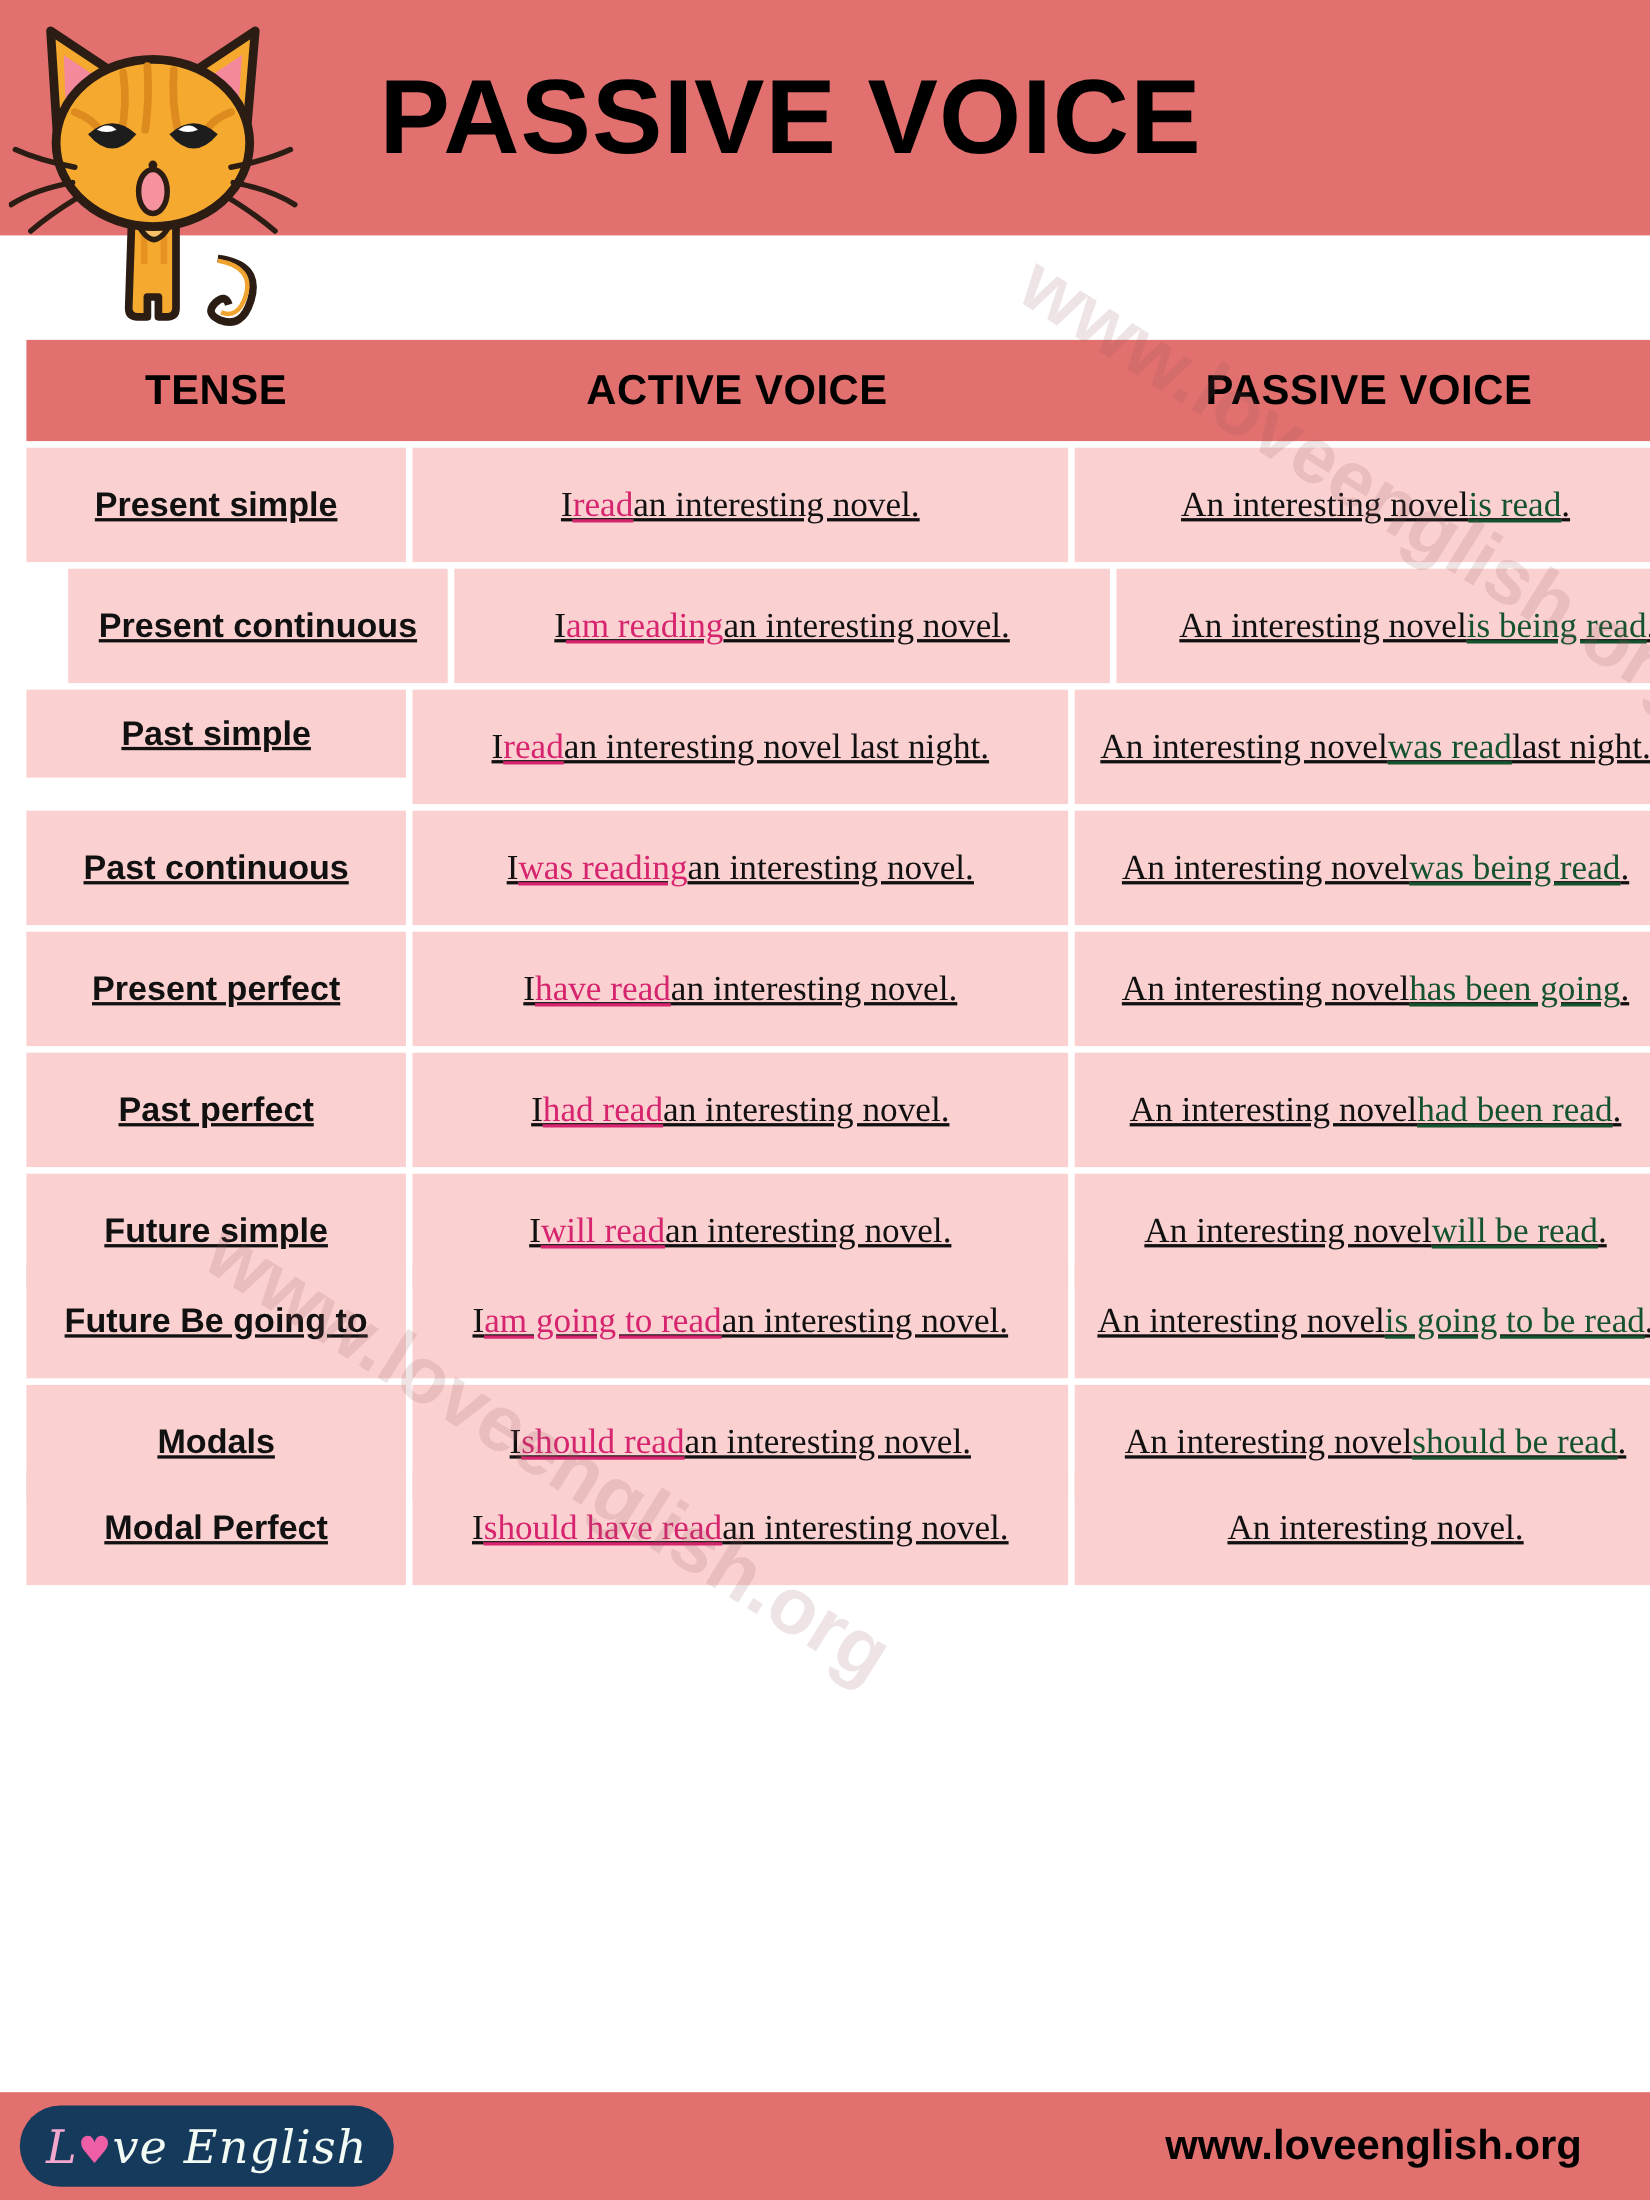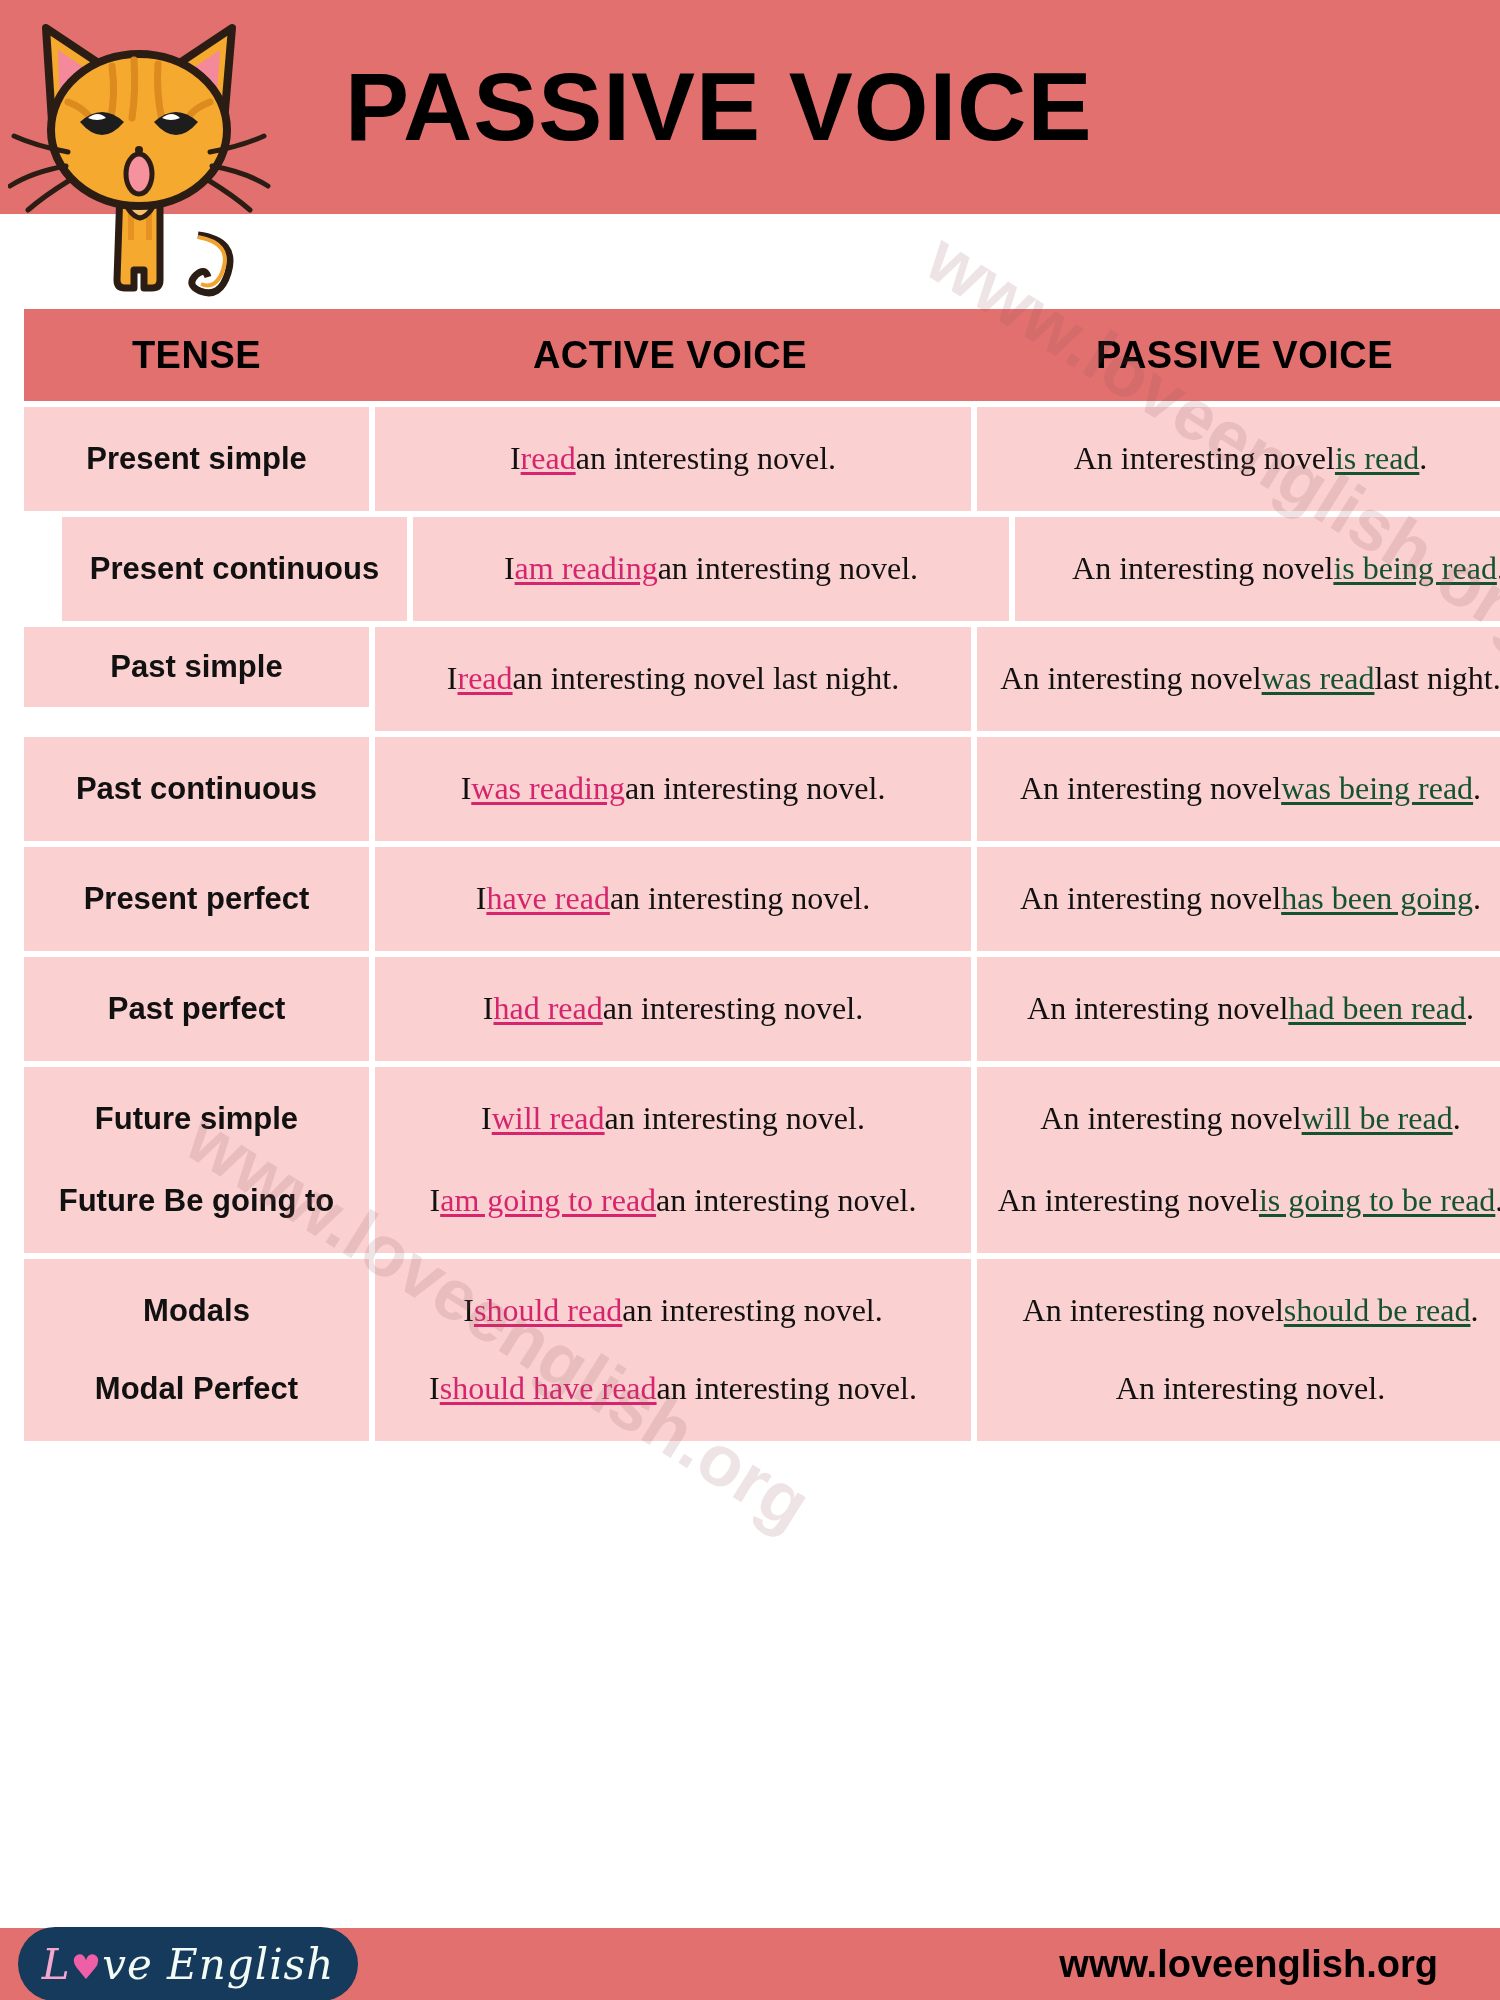--- a/index.html
+++ b/index.html
@@ -82,6 +82,7 @@
     text-align:center;
     padding:6px 12px;
     box-sizing:border-box;
+    text-decoration:underline;
   }
   .trow .c-tense{
     width:345px;

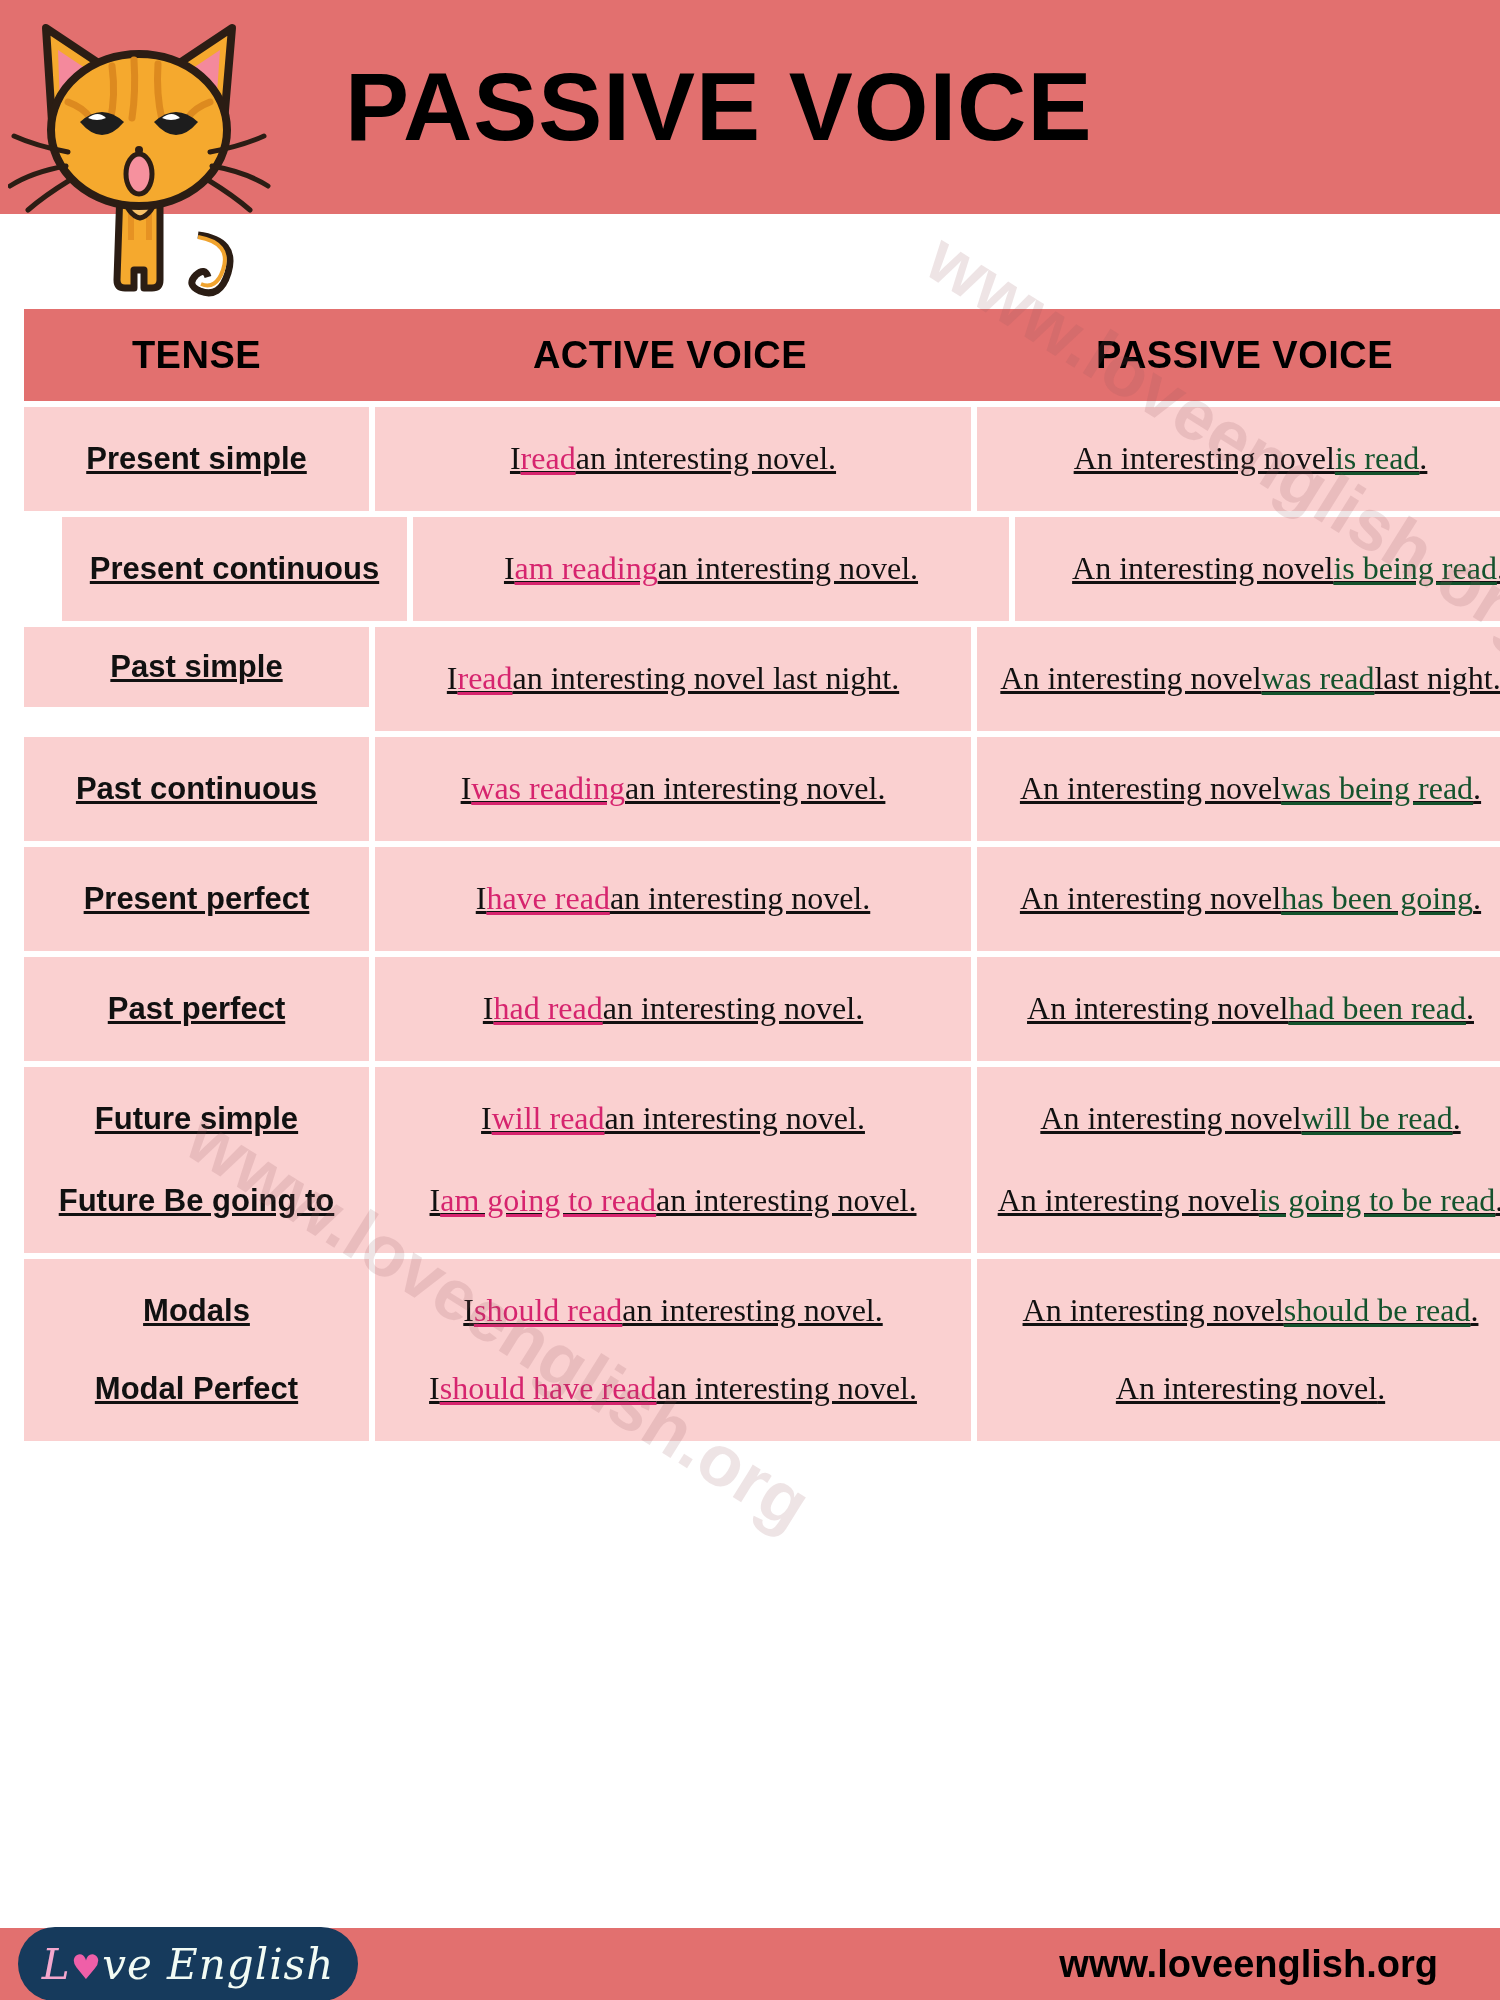--- a/index.html
+++ b/index.html
@@ -112,7 +112,7 @@
   .footer{
     position:absolute;
     left:0;bottom:0;
-    width:1500px;height:72px;
+    width:1500px;height:98px;
     background:#e2706f;
     display:flex;align-items:center;
   }

